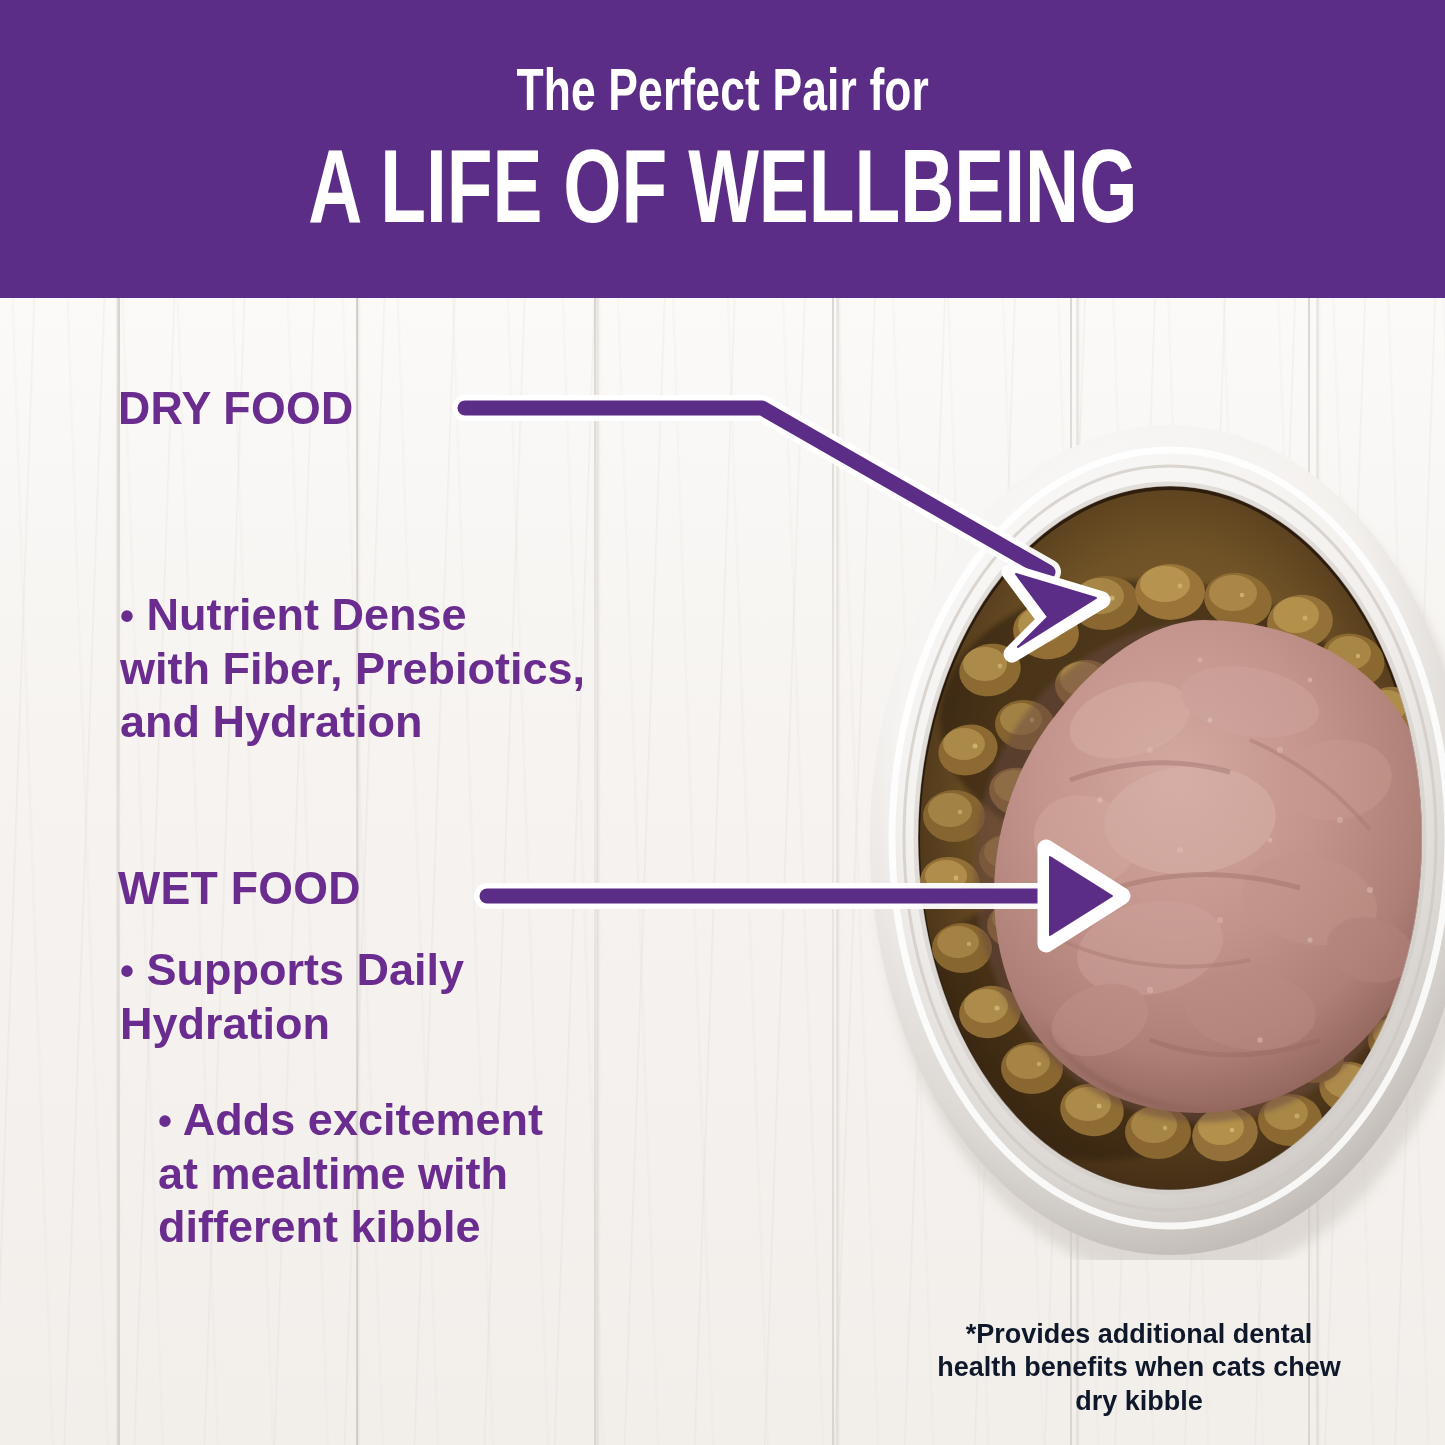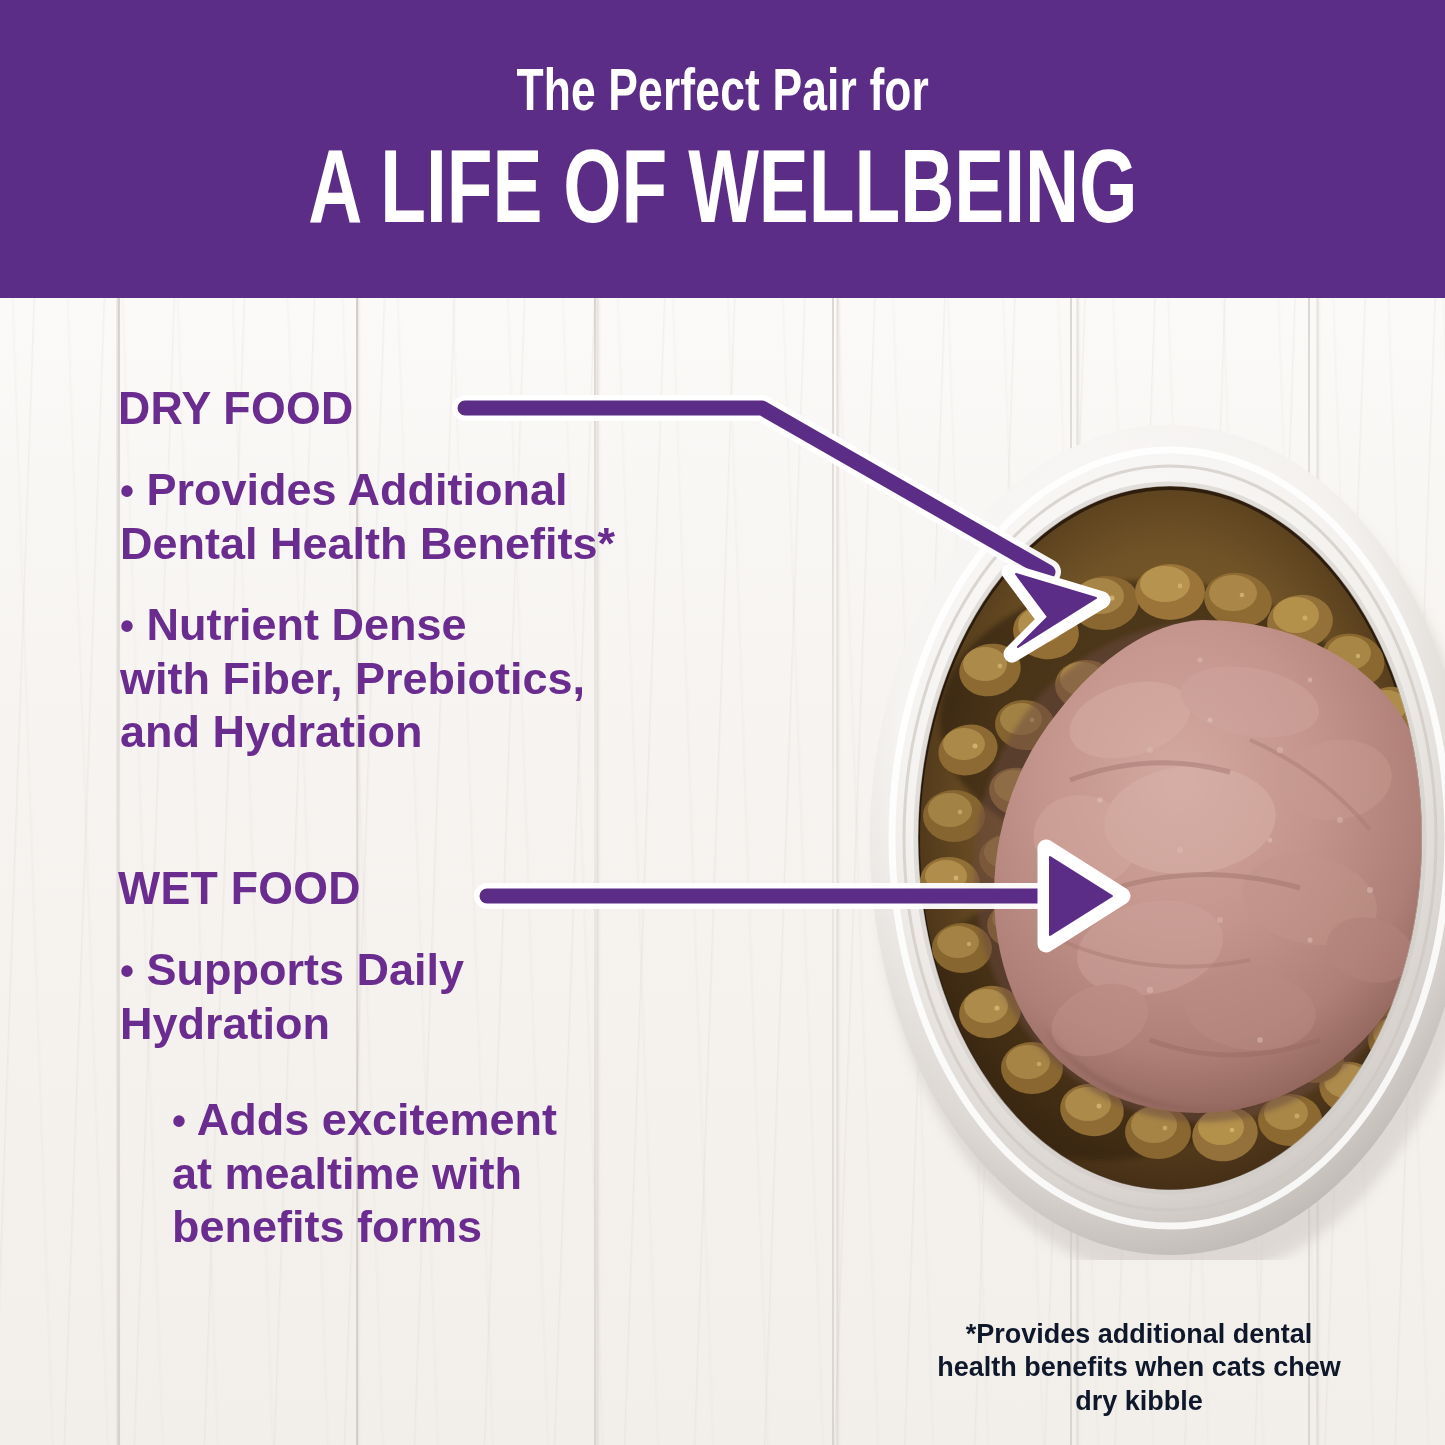--- a/index.html
+++ b/index.html
@@ -415,11 +415,6 @@
 
     <div class="section-head" id="head-dry">DRY FOOD</div>
 
-    <div class="bullet" id="b1">
-      <span class="dot">•</span>
-      <span>Provides Additional</span><br>
-      <span>Dental Health Benefits*</span>
-    </div>
 
     <div class="bullet" id="b2">
       <span class="dot">•</span>

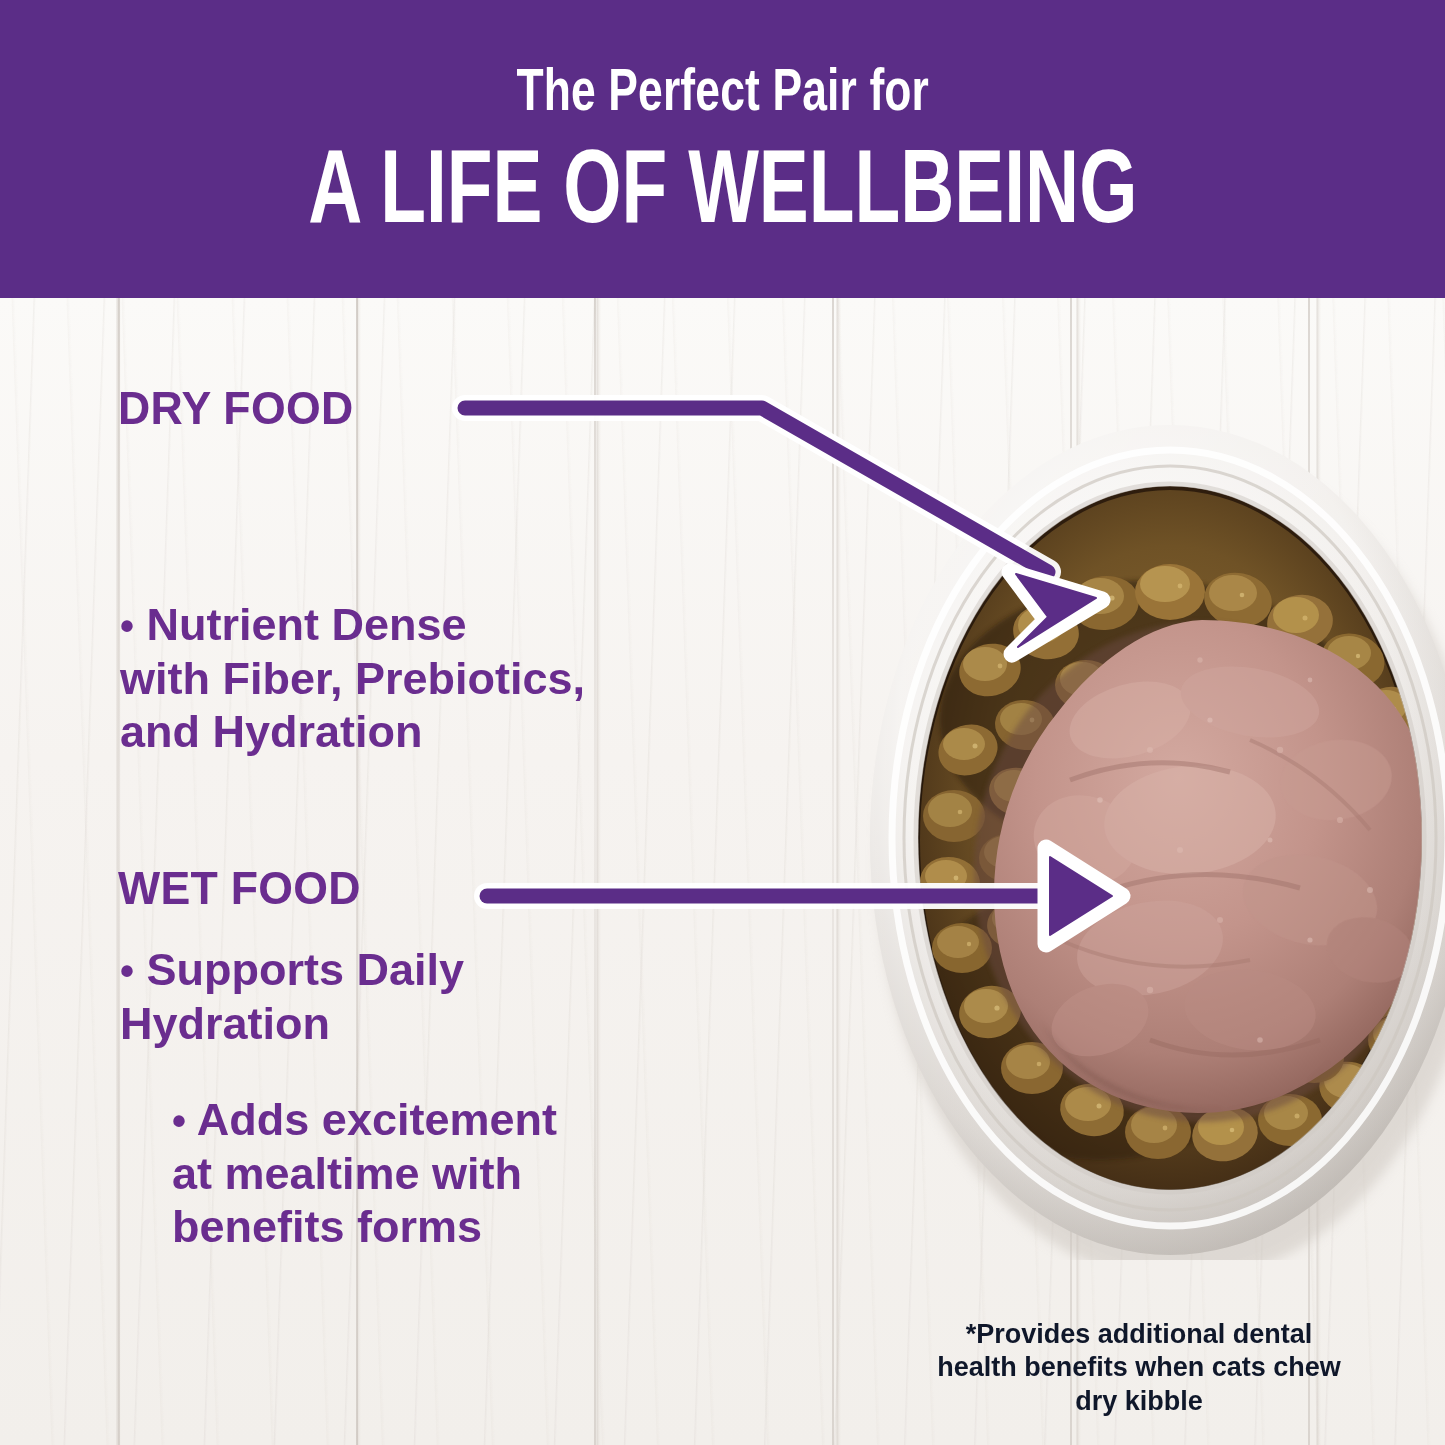--- a/index.html
+++ b/index.html
@@ -118,7 +118,7 @@
     line-height:1;
   }
   #b1 { left:120px; top:165px; }
-  #b2 { left:120px; top:300px; }
+  #b2 { left:120px; top:290px; }
   #b3 { left:120px; top:645px; }
   #b4 { left:124px; top:795px;padding-left:48px; }
 

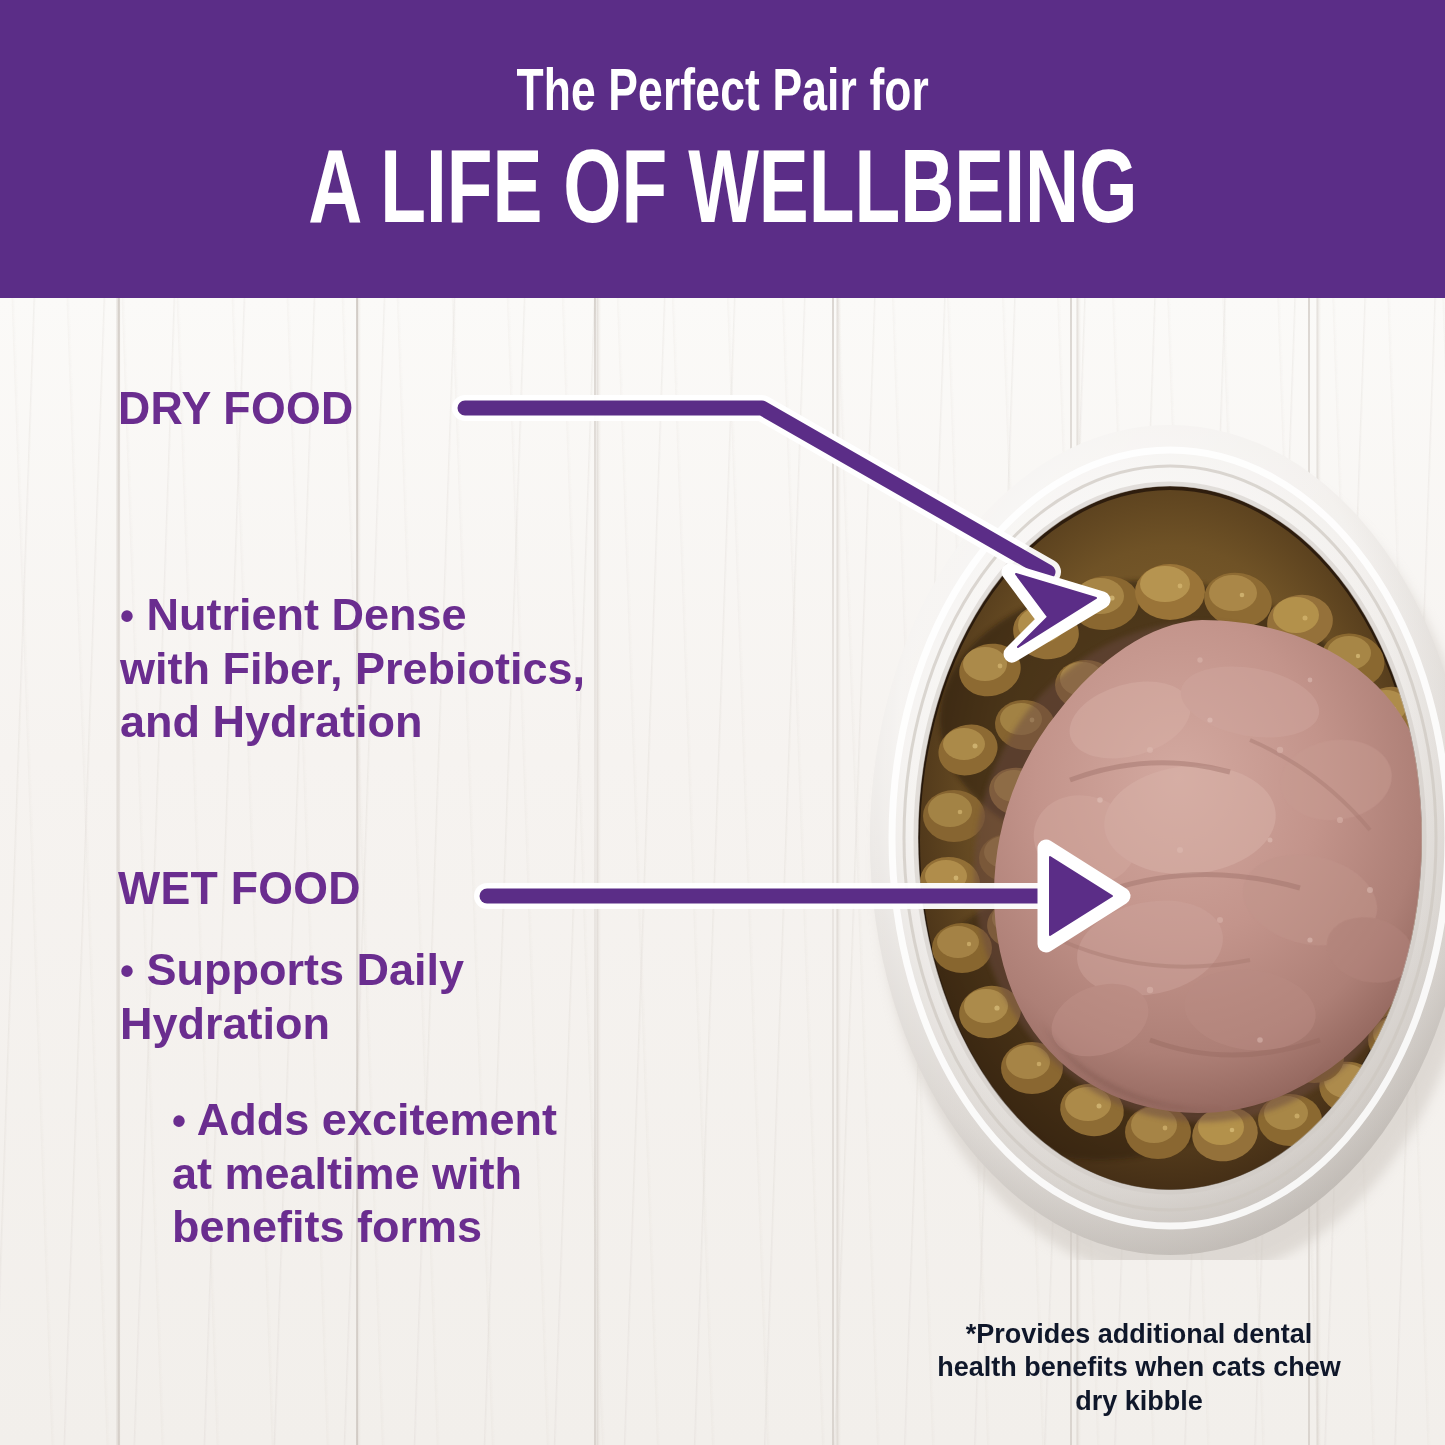--- a/index.html
+++ b/index.html
@@ -120,7 +120,7 @@
   #b1 { left:120px; top:165px; }
   #b2 { left:120px; top:290px; }
   #b3 { left:120px; top:645px; }
-  #b4 { left:124px; top:795px;padding-left:48px; }
+  #b4 { left:110px; top:795px;padding-left:48px; }
 
   
   .footnote{

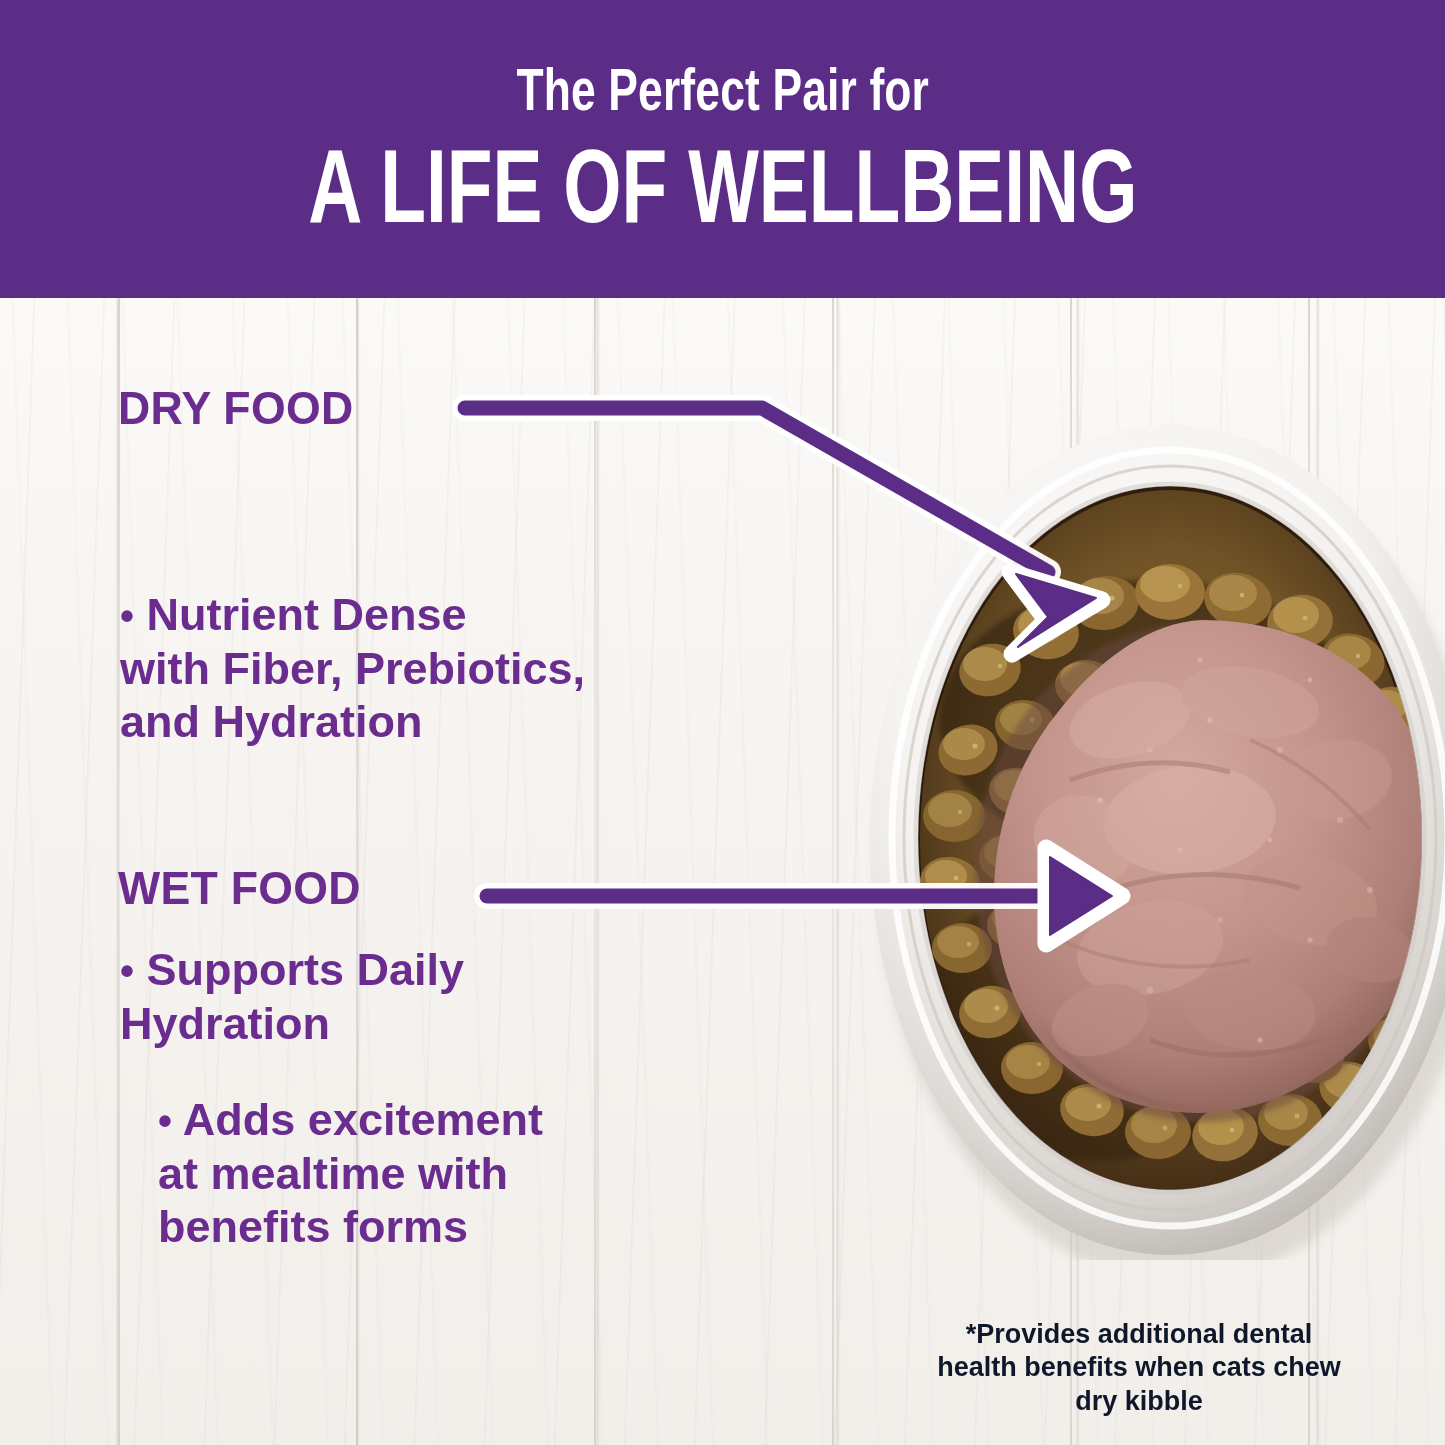--- a/index.html
+++ b/index.html
@@ -435,7 +435,7 @@
       <span class="dot">•</span>
       <span>Adds excitement</span><br>
       <span>at mealtime with</span><br>
-      <span>benefits forms</span><br>
+      <span>different kibble</span><br>
     </div>
   </div>
 

